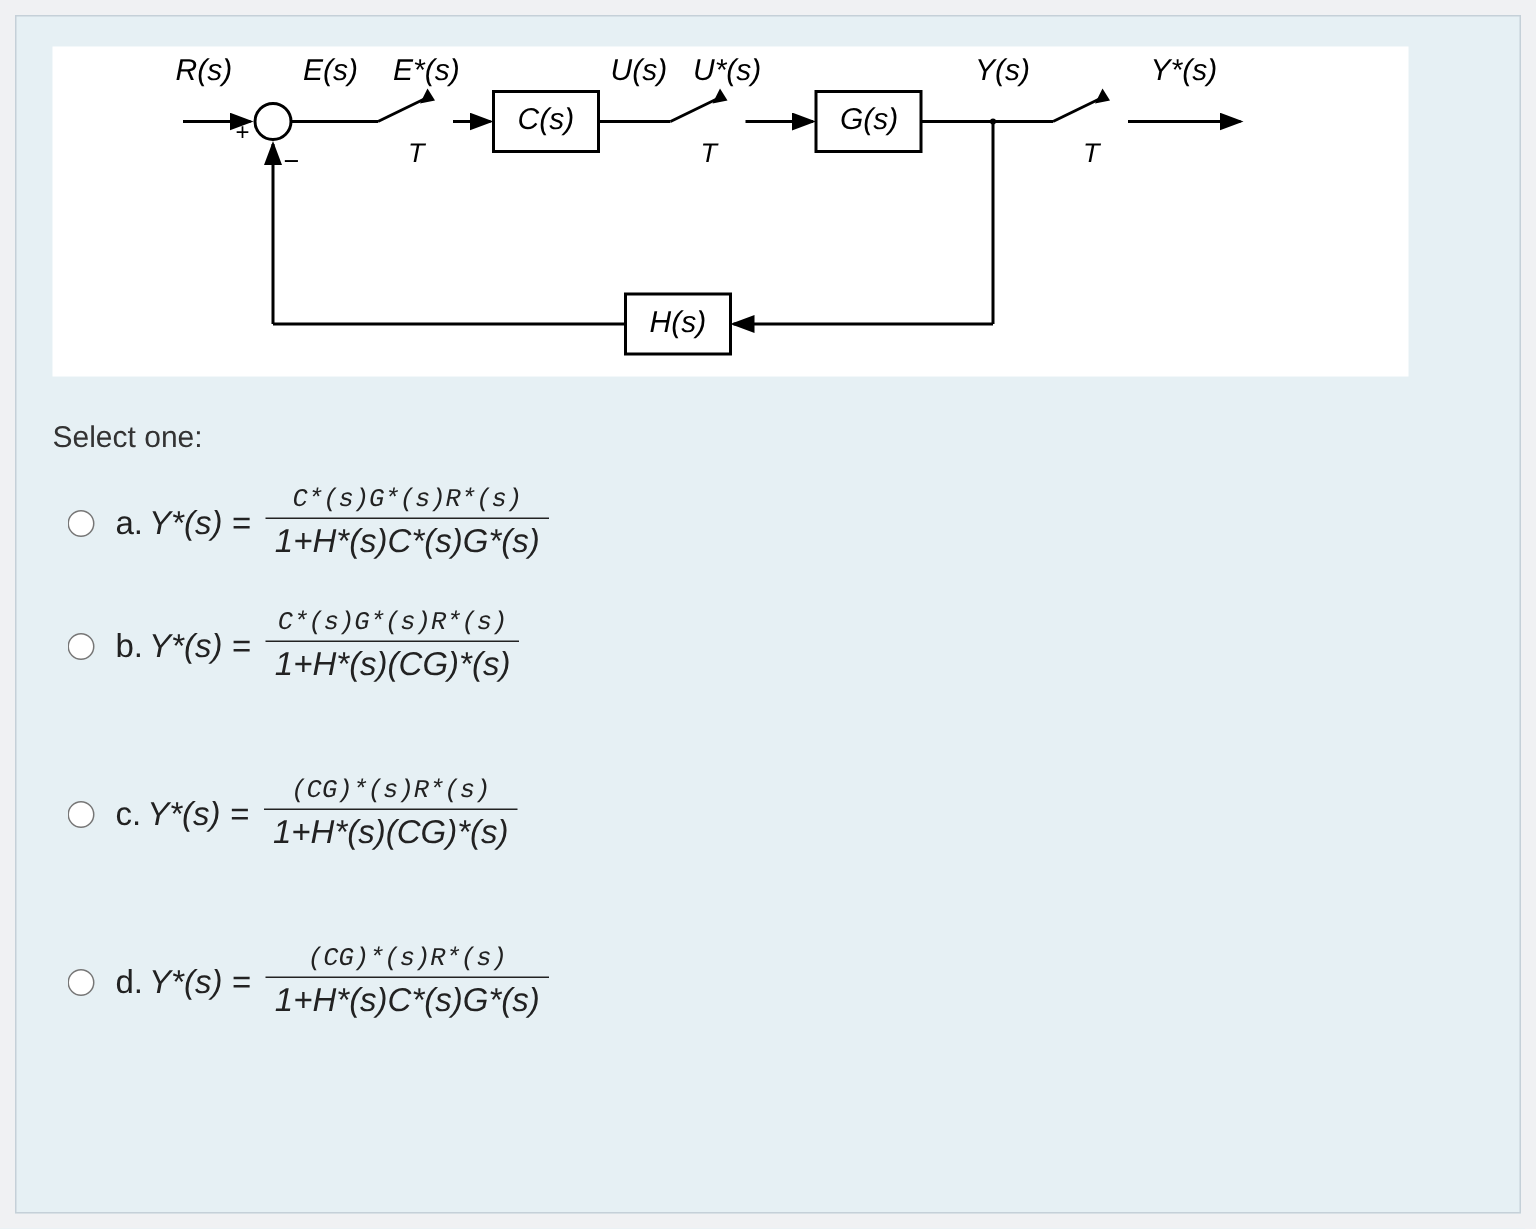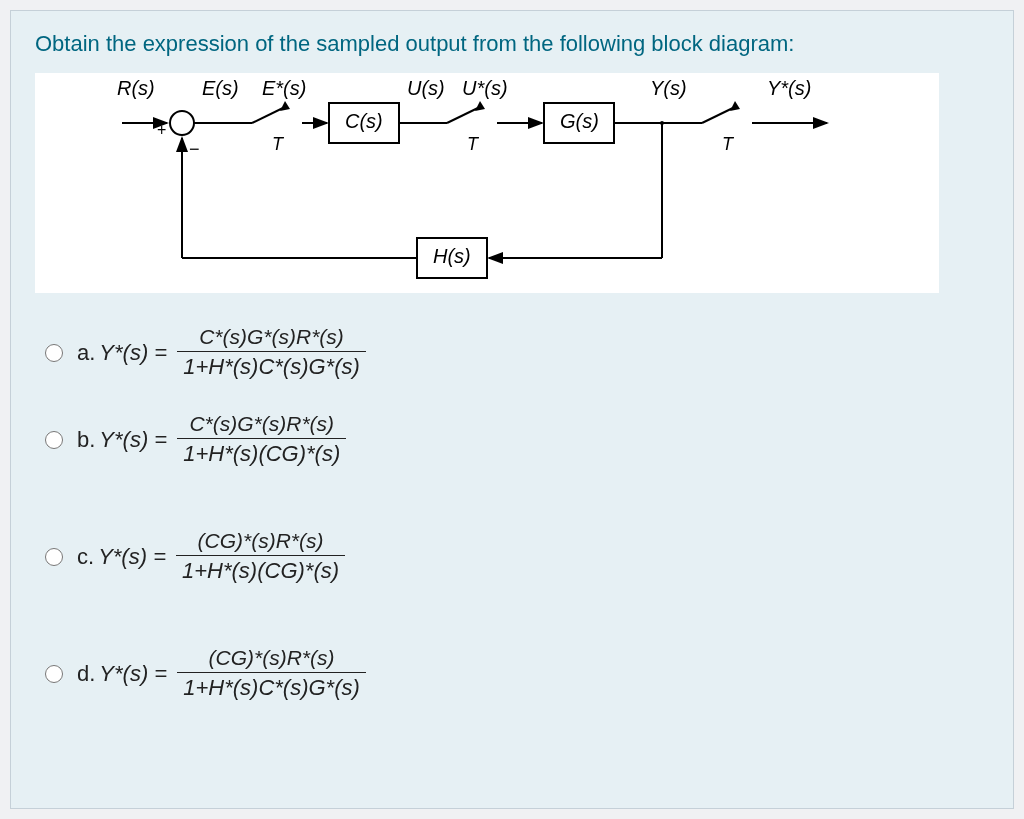--- a/index.html
+++ b/index.html
@@ -98,7 +98,6 @@
 <body>
 
 <div class="question-container">
-  <div class="question-text">Obtain the expression of the sampled output from the following block diagram:</div>
 
   <div class="diagram-box">
     <svg viewBox="0 0 760 220">

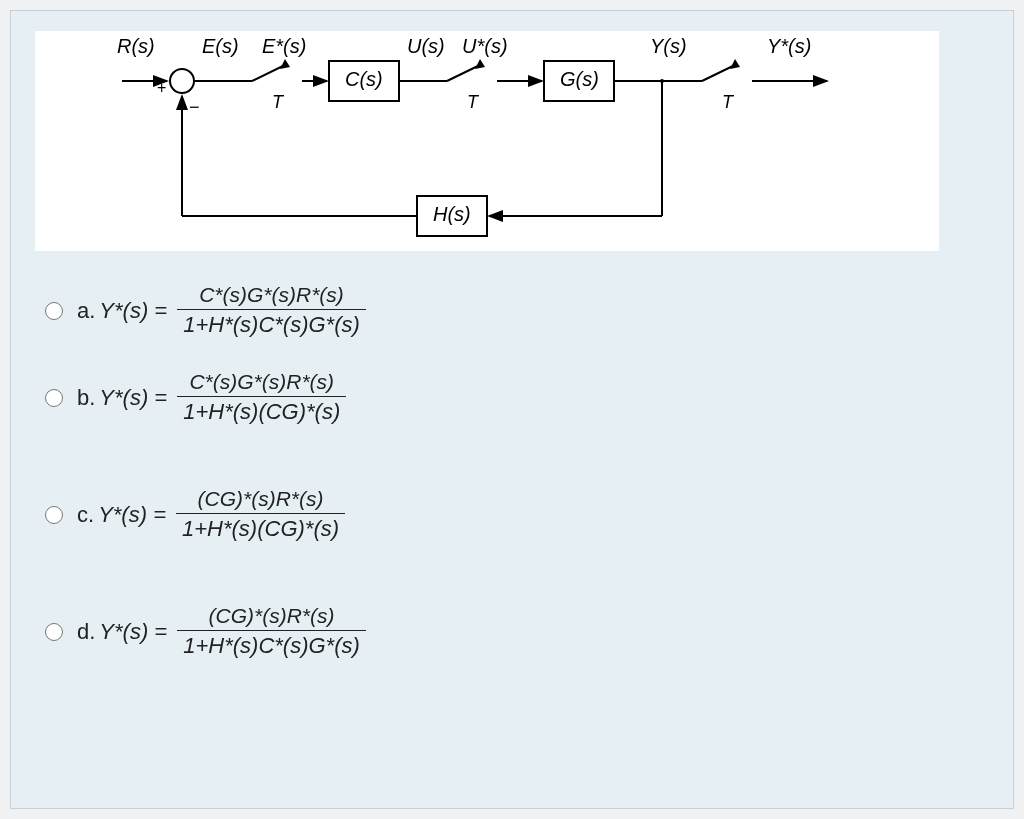--- a/index.html
+++ b/index.html
@@ -160,6 +160,7 @@
     </svg>
   </div>
 
+  <div class="select-one">Select one:</div>
 
   <div class="options">
 

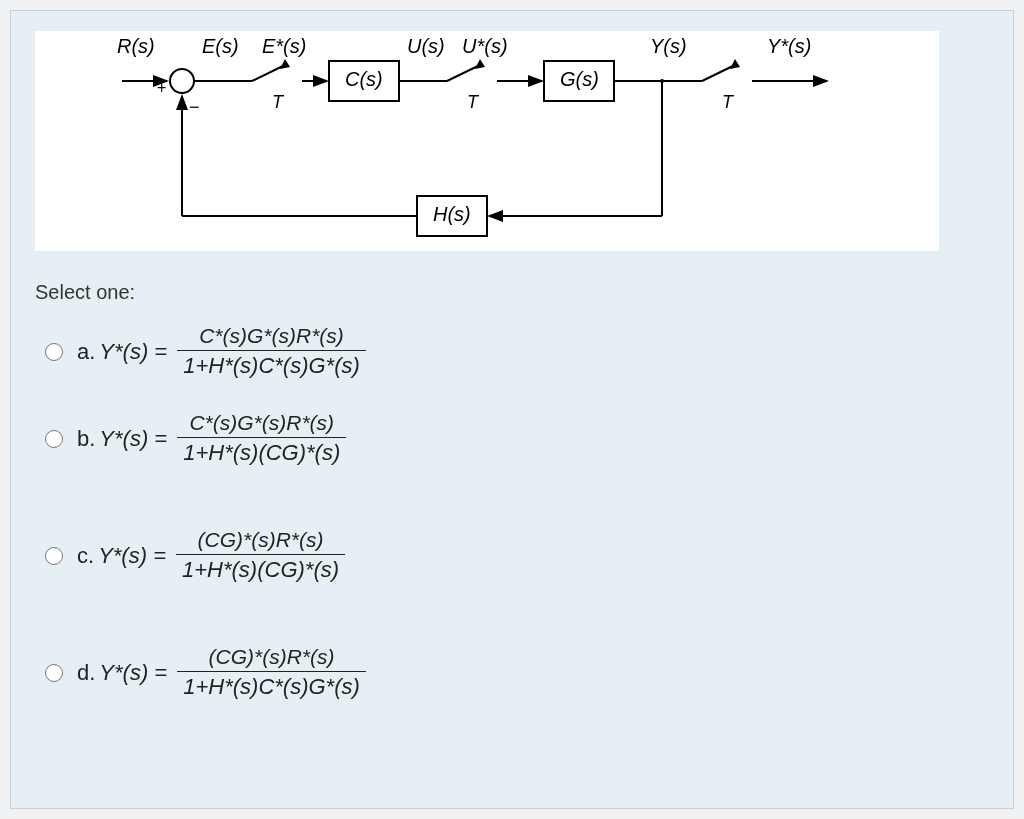--- a/index.html
+++ b/index.html
@@ -81,8 +81,9 @@
       display: block;
       border-bottom: 1.5px solid #222;
       padding: 2px 6px;
-      font-size: 21px;
+      font-size: 17px;
       font-style: italic;
+      font-family: Liberation Mono, monospace;
     }
     .fraction .den {
       display: block;

